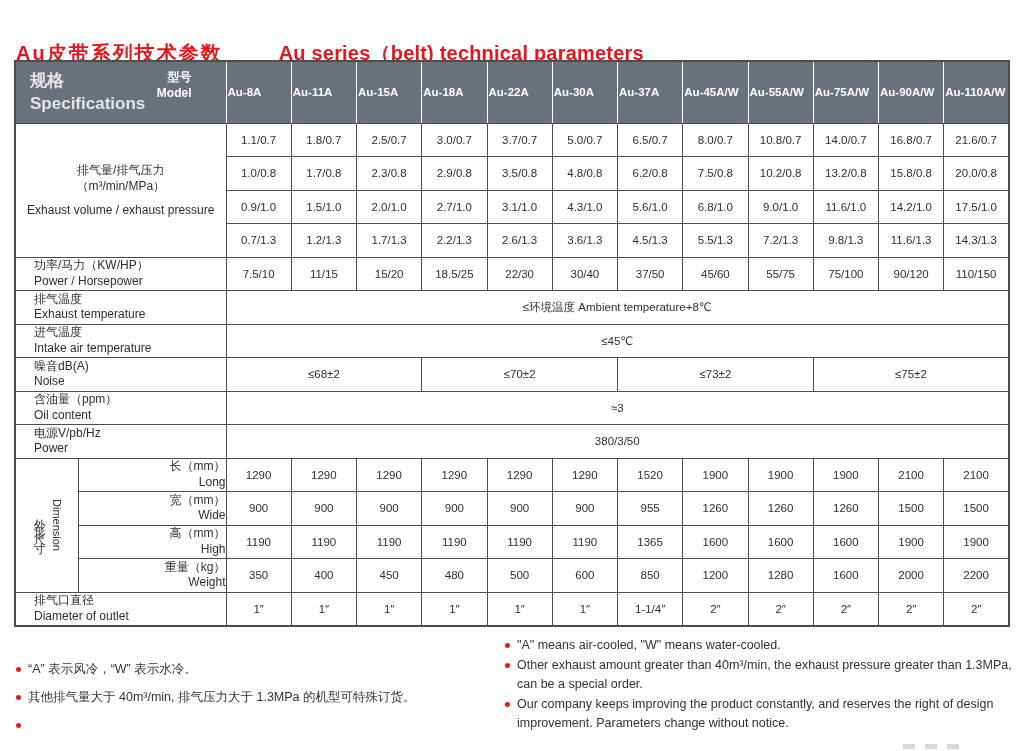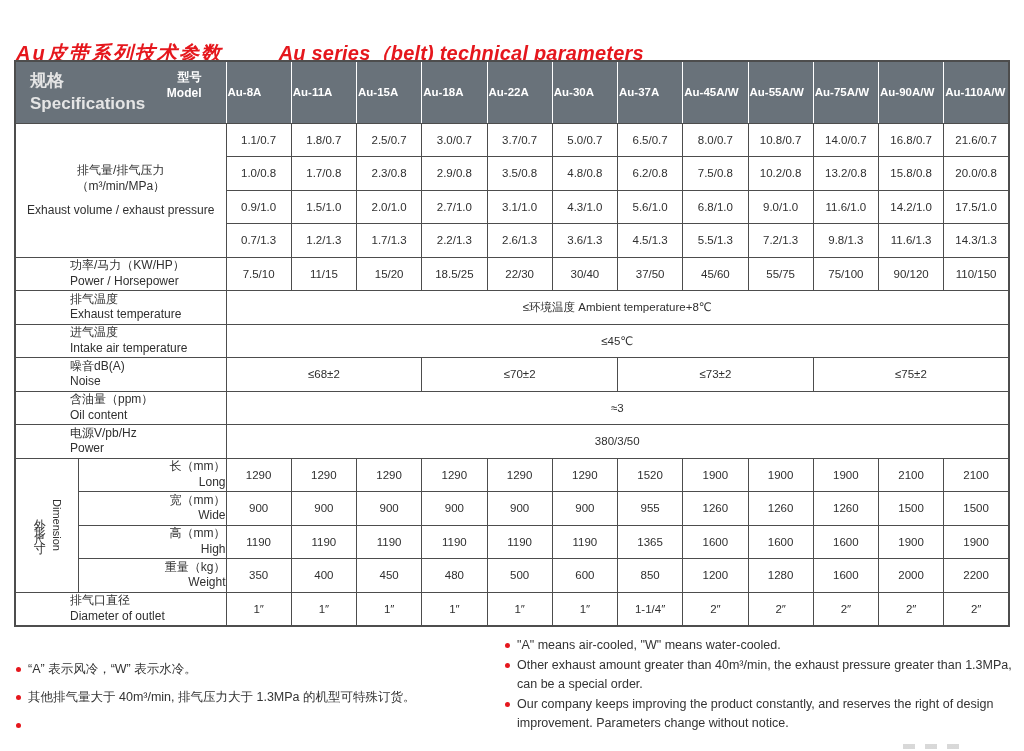--- a/index.html
+++ b/index.html
@@ -11,7 +11,7 @@
   }
 
   
-  .titlebar { position:absolute; left:16px; top:12px; display:flex; align-items:baseline;font-style:italic; }
+  .titlebar { position:absolute; left:16px; top:12px; display:flex; align-items:baseline; }
   .t-zh { font-size:20px; font-weight:700; color:var(--accent); letter-spacing:2px; }
   .t-en { font-size:20px; font-weight:600; color:var(--accent); margin-left:56px; letter-spacing:0.2px;margin-top:28px; }
 

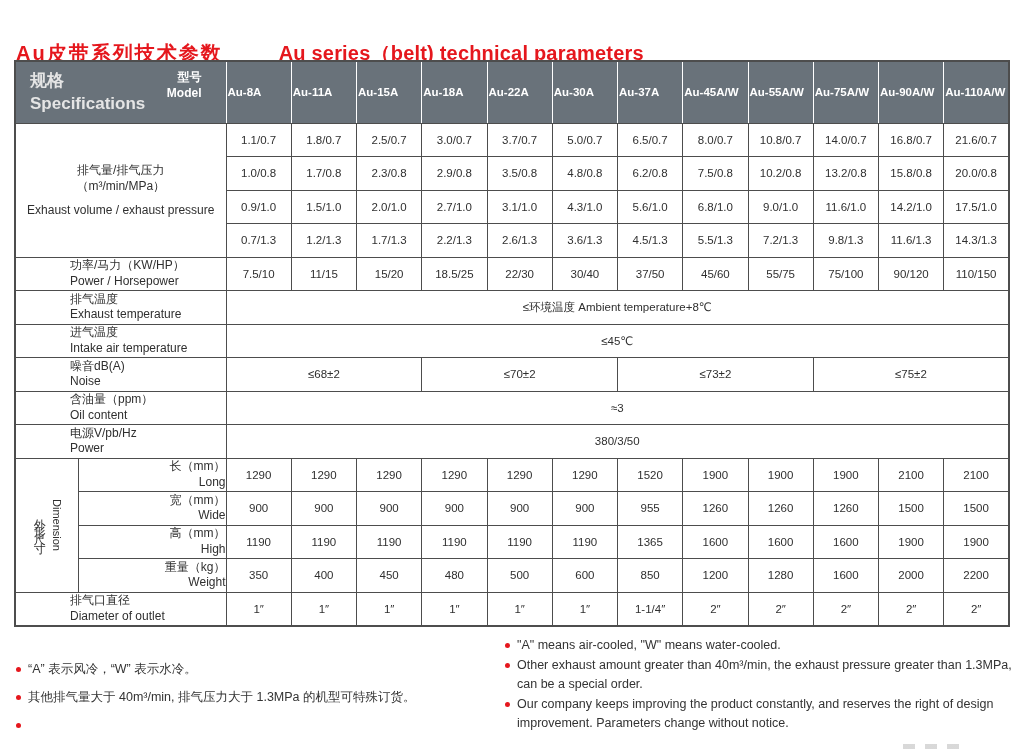--- a/index.html
+++ b/index.html
@@ -40,7 +40,7 @@
         rgba(0,0,0,0) calc(50% + 0.8px)),
       var(--header-bg);
   }
-  .c-tr { position:absolute; top:7px; right:24px; text-align:right; font-size:12px; font-weight:700; line-height:1.35; color:#fff; }
+  .c-tr { position:absolute; top:7px; right:34px; text-align:right; font-size:12px; font-weight:700; line-height:1.35; color:#fff; }
   .c-bl { position:absolute; bottom:7px; left:14px; text-align:left; font-size:17px; font-weight:700; line-height:1.35; color:#e5e5e5; }
   .c-tr span, .c-bl span { display:block; }
 

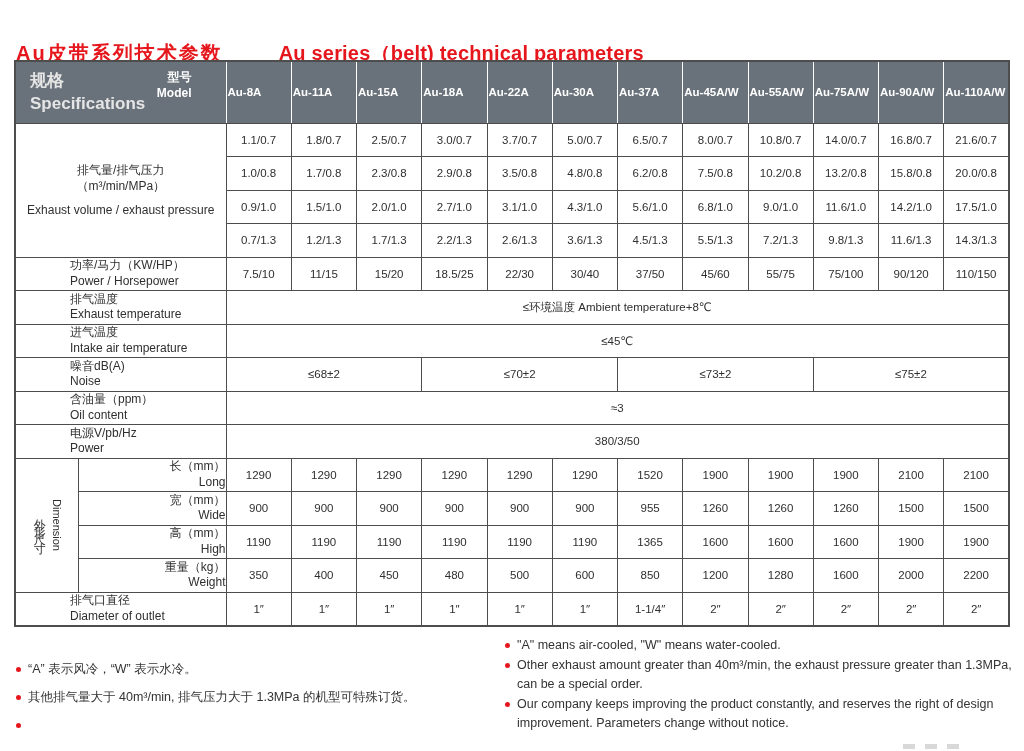--- a/index.html
+++ b/index.html
@@ -47,7 +47,7 @@
   tbody tr { height:33.5px; }
   tbody td { font-size:11.5px; color:#2f2f2f; text-align:center; background:#fff; }
 
-  td.label { text-align:left; padding-left:54px; }
+  td.label { text-align:left; padding-left:18px; }
   td.label .zh, td.label .en, td.sublabel .zh, td.sublabel .en { display:block; line-height:1.3; font-size:12px; }
   td.label-center { text-align:center; padding:0 4px;margin-top:40px; }
   td.label-center .zh, td.label-center .en { display:block; line-height:1.35; font-size:12px; }

